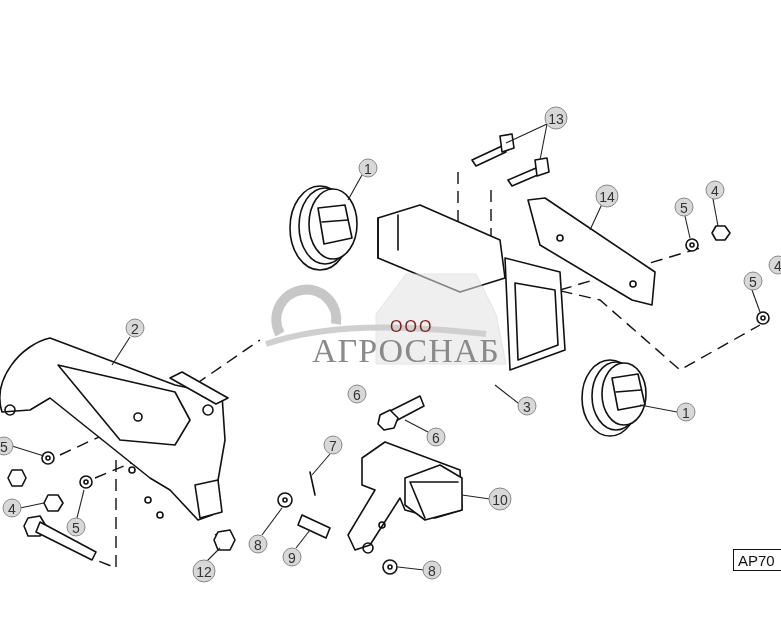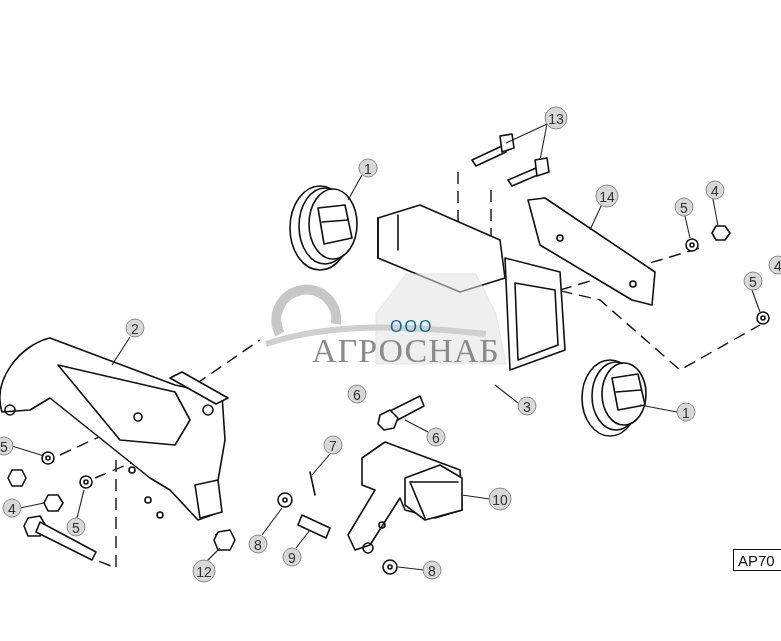--- a/index.html
+++ b/index.html
@@ -13,7 +13,7 @@
   .callout text{font-family:"Liberation Sans",sans-serif;font-size:14px;fill:#333;text-anchor:middle;dominant-baseline:central;}
   .ref-box{position:absolute;left:733px;top:549px;width:60px;height:22px;border:1.5px solid #111;background:#fff;font-size:15px;line-height:22px;padding-left:4px;box-sizing:border-box;color:#111;white-space:nowrap;overflow:hidden;}
   .wm{position:absolute;left:246px;top:254px;width:270px;height:130px;opacity:0.55;}
-  .wm-ooo{position:absolute;left:390px;top:318px;font-size:16px;color:#0369a1;letter-spacing:2px;}
+  .wm-ooo{position:absolute;left:390px;top:318px;font-size:16px;color:#7f1d1d;letter-spacing:2px;}
   .wm-name{position:absolute;left:312px;top:332px;font-family:"Liberation Serif",serif;font-size:34px;color:#8a8a8a;letter-spacing:1px;}
 </style>
 </head>

